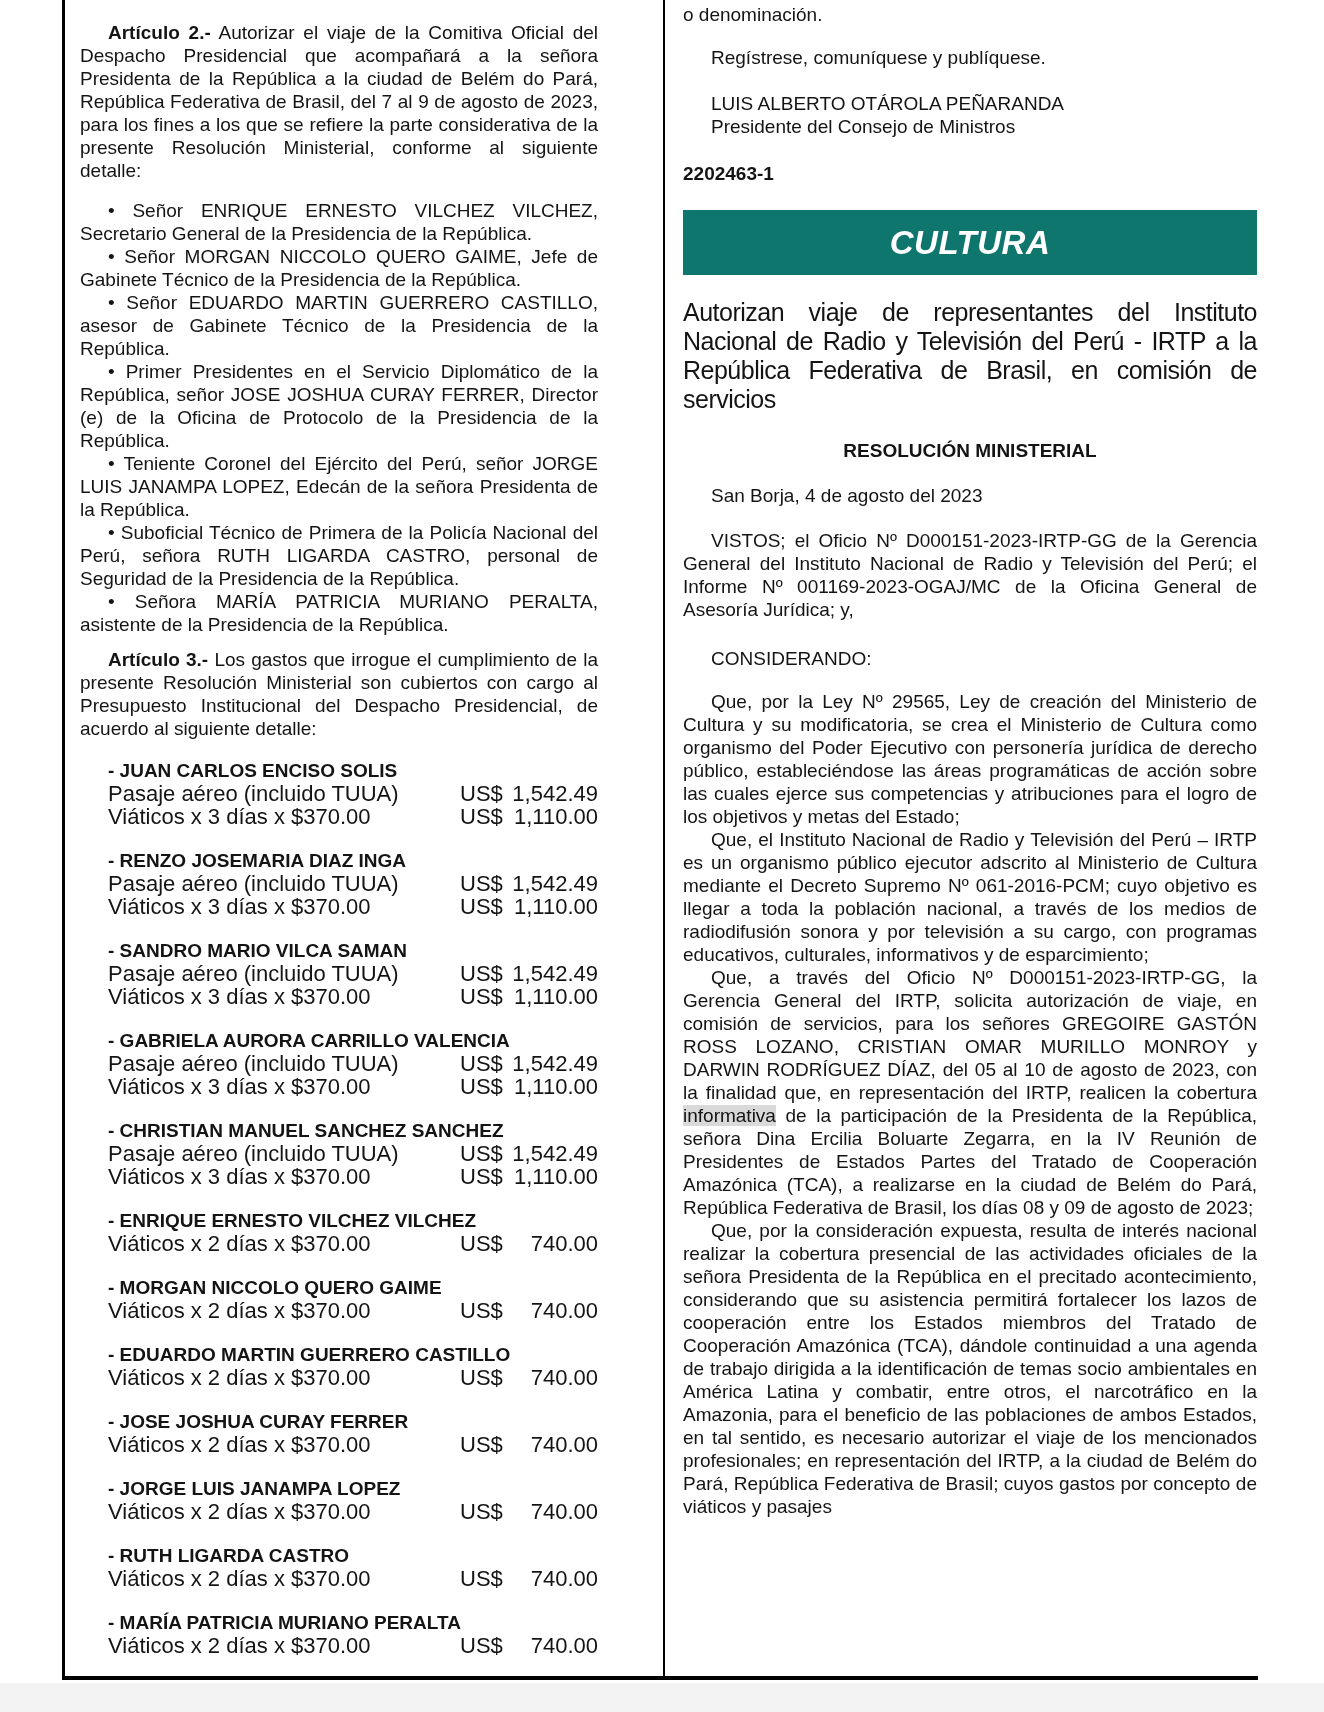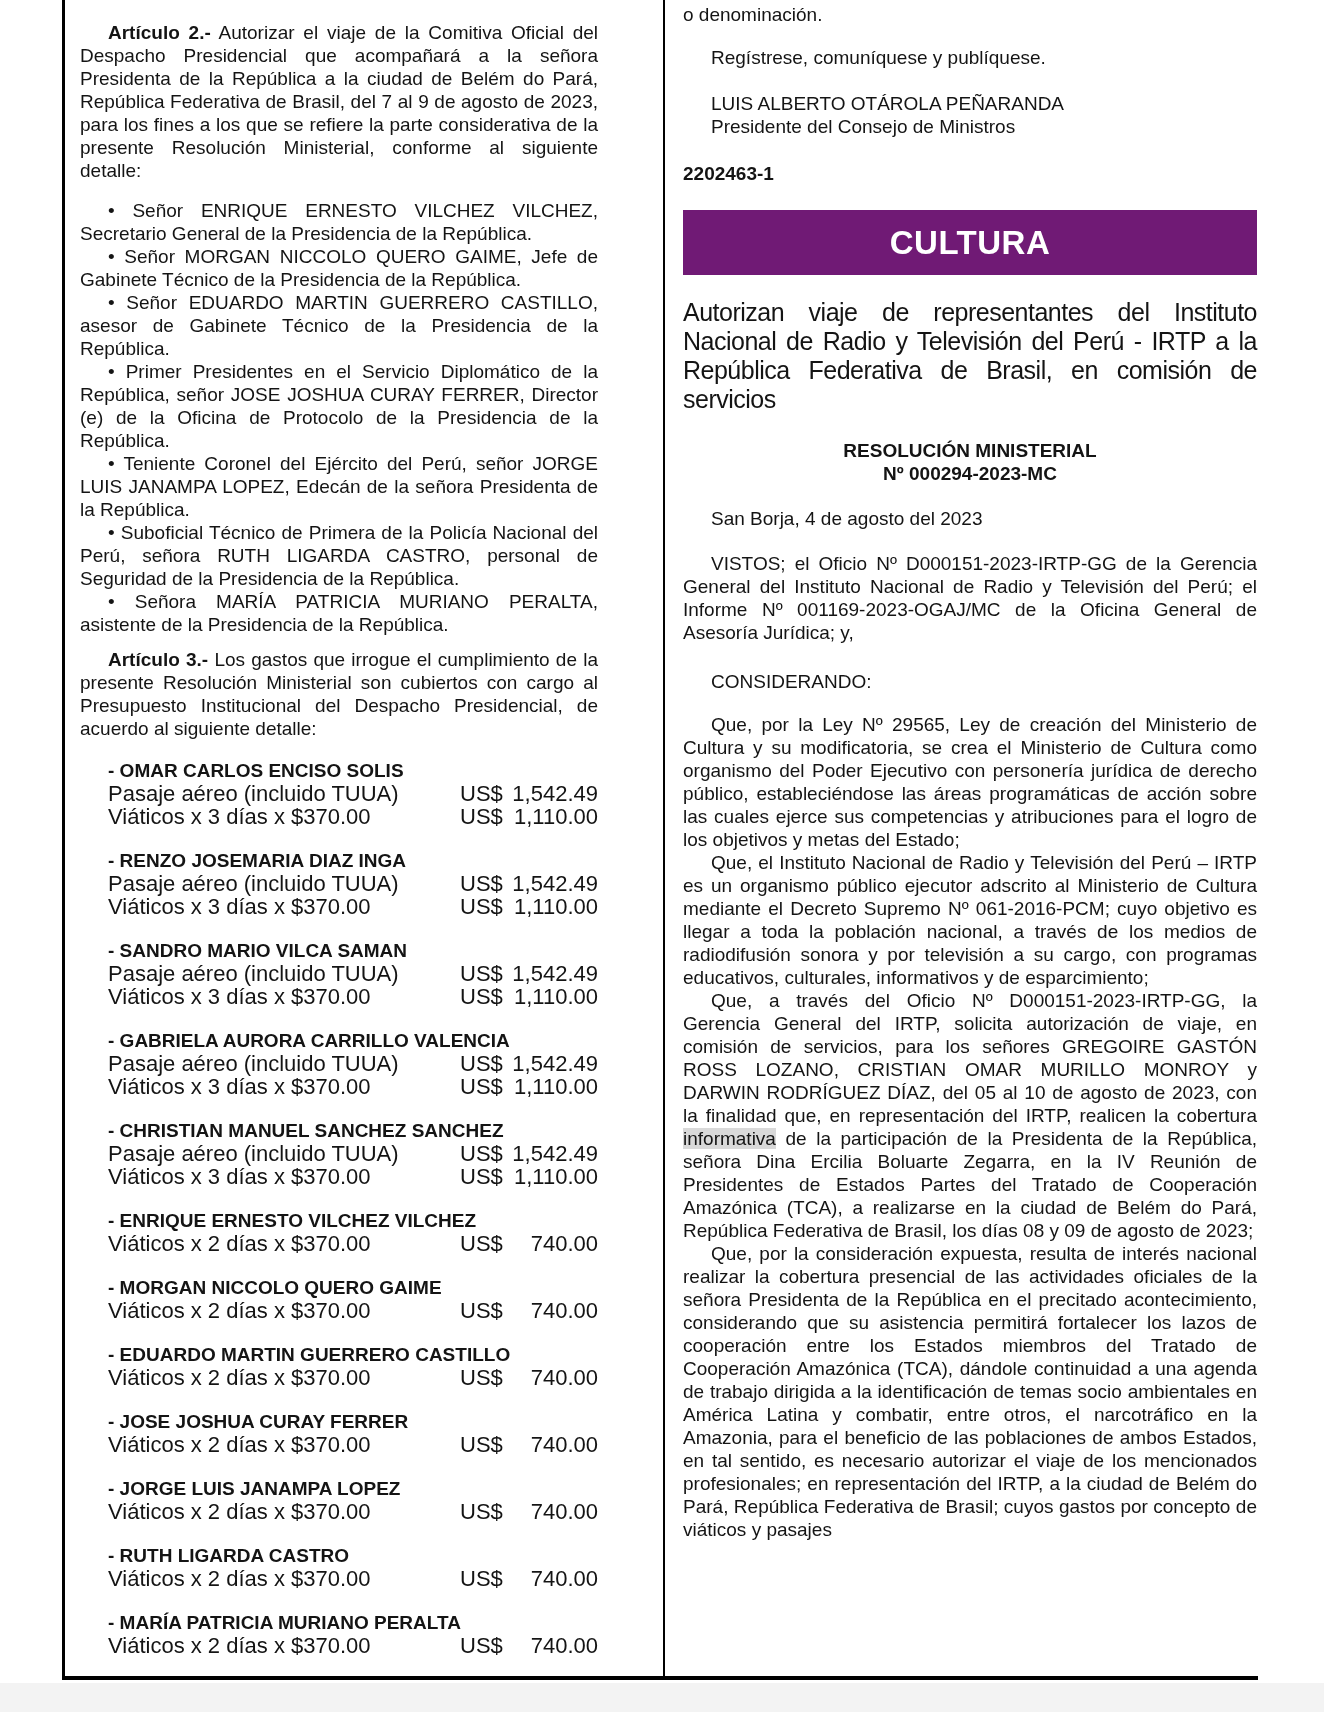--- a/index.html
+++ b/index.html
@@ -206,7 +206,7 @@
 
     <p class="doc-code">2202463-1</p>
 
-    <div class="banner" style="background: #701a75; color: rgb(255, 255, 255);">
+    <div class="banner" style="background: #0f766e; color: rgb(255, 255, 255); font-style: italic;">
         <span>CULTURA</span>
       </div>
 

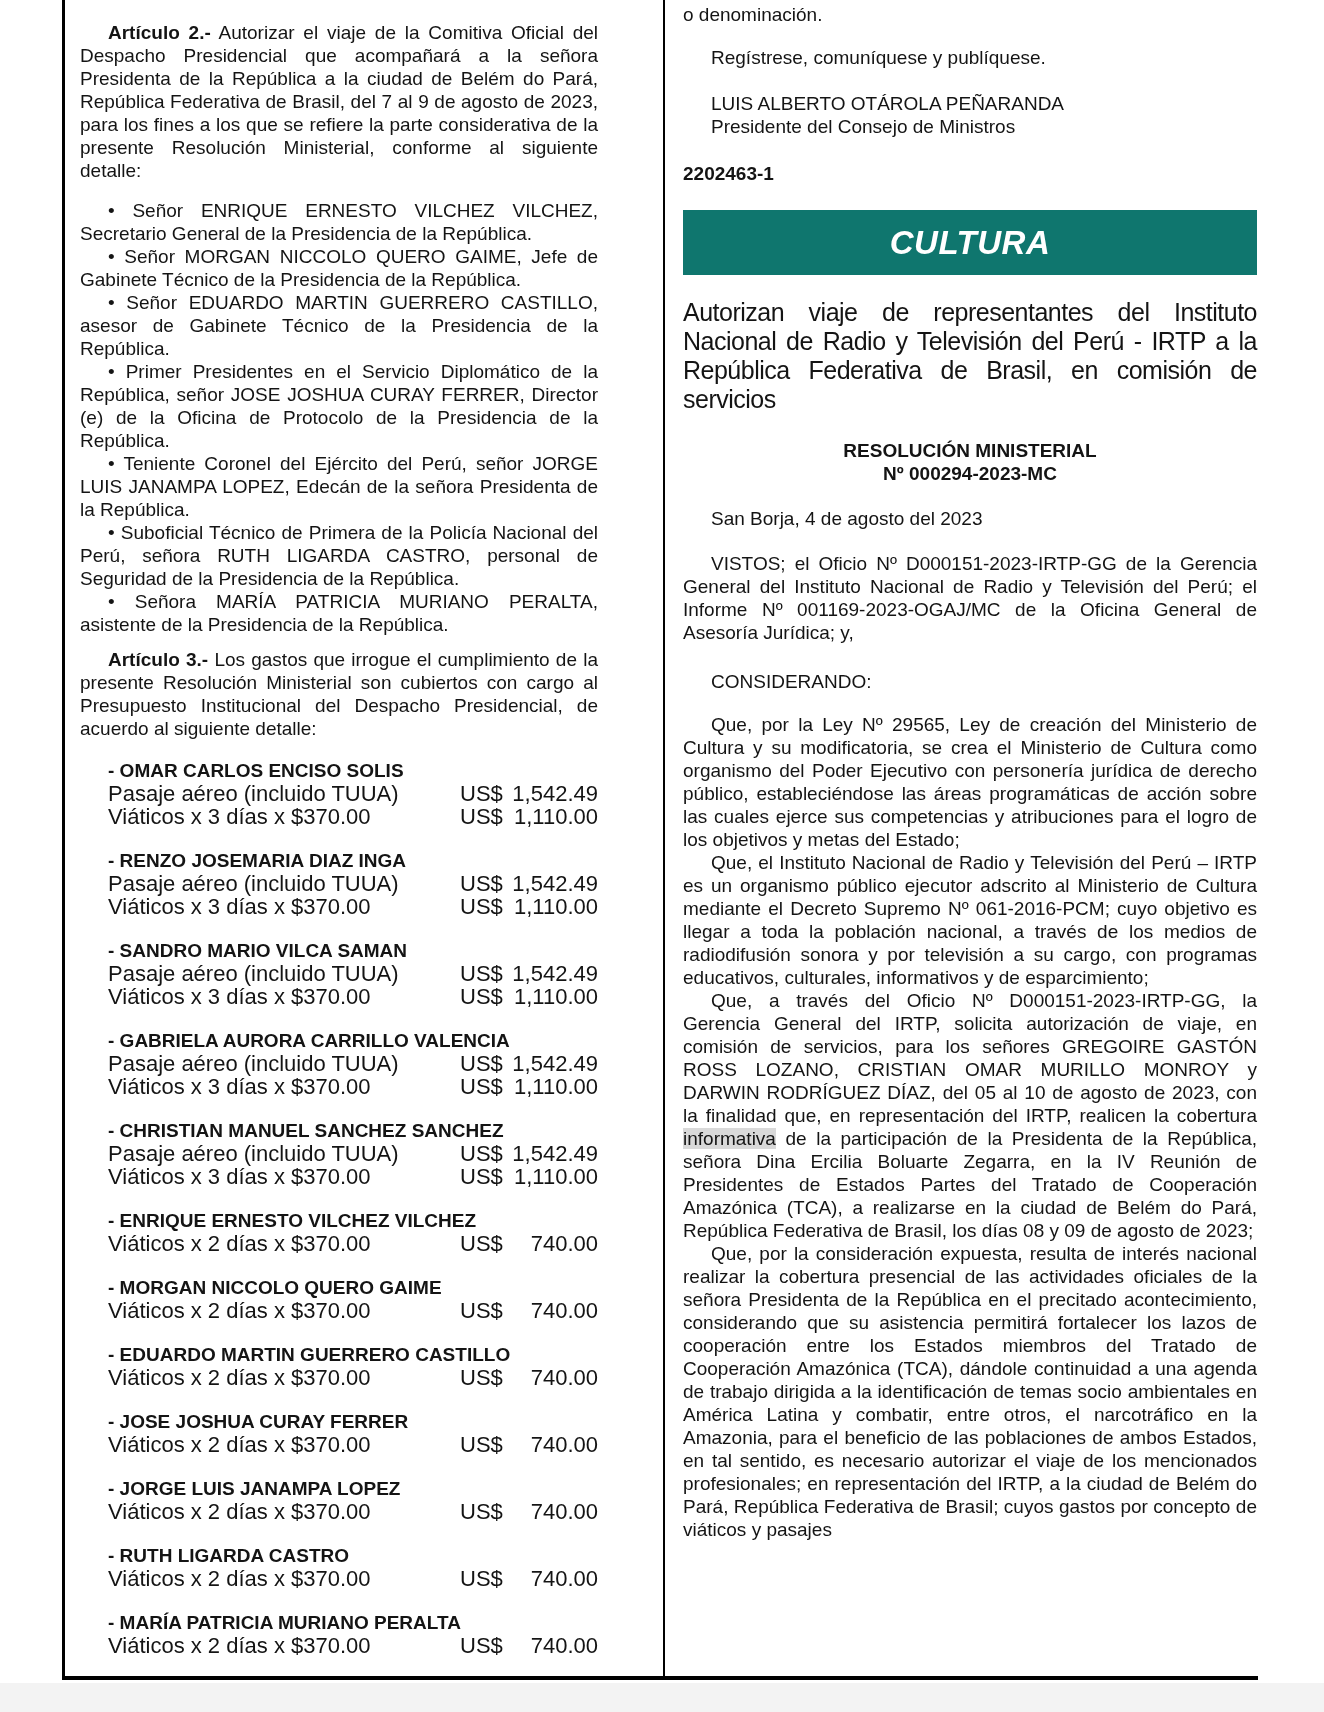--- a/index.html
+++ b/index.html
@@ -214,7 +214,6 @@
 
     <div class="res-block">
       <p>RESOLUCIÓN MINISTERIAL</p>
-      <p>Nº 000294-2023-MC</p>
     </div>
 
     <p class="plain dateline">San Borja, 4 de agosto del 2023</p>

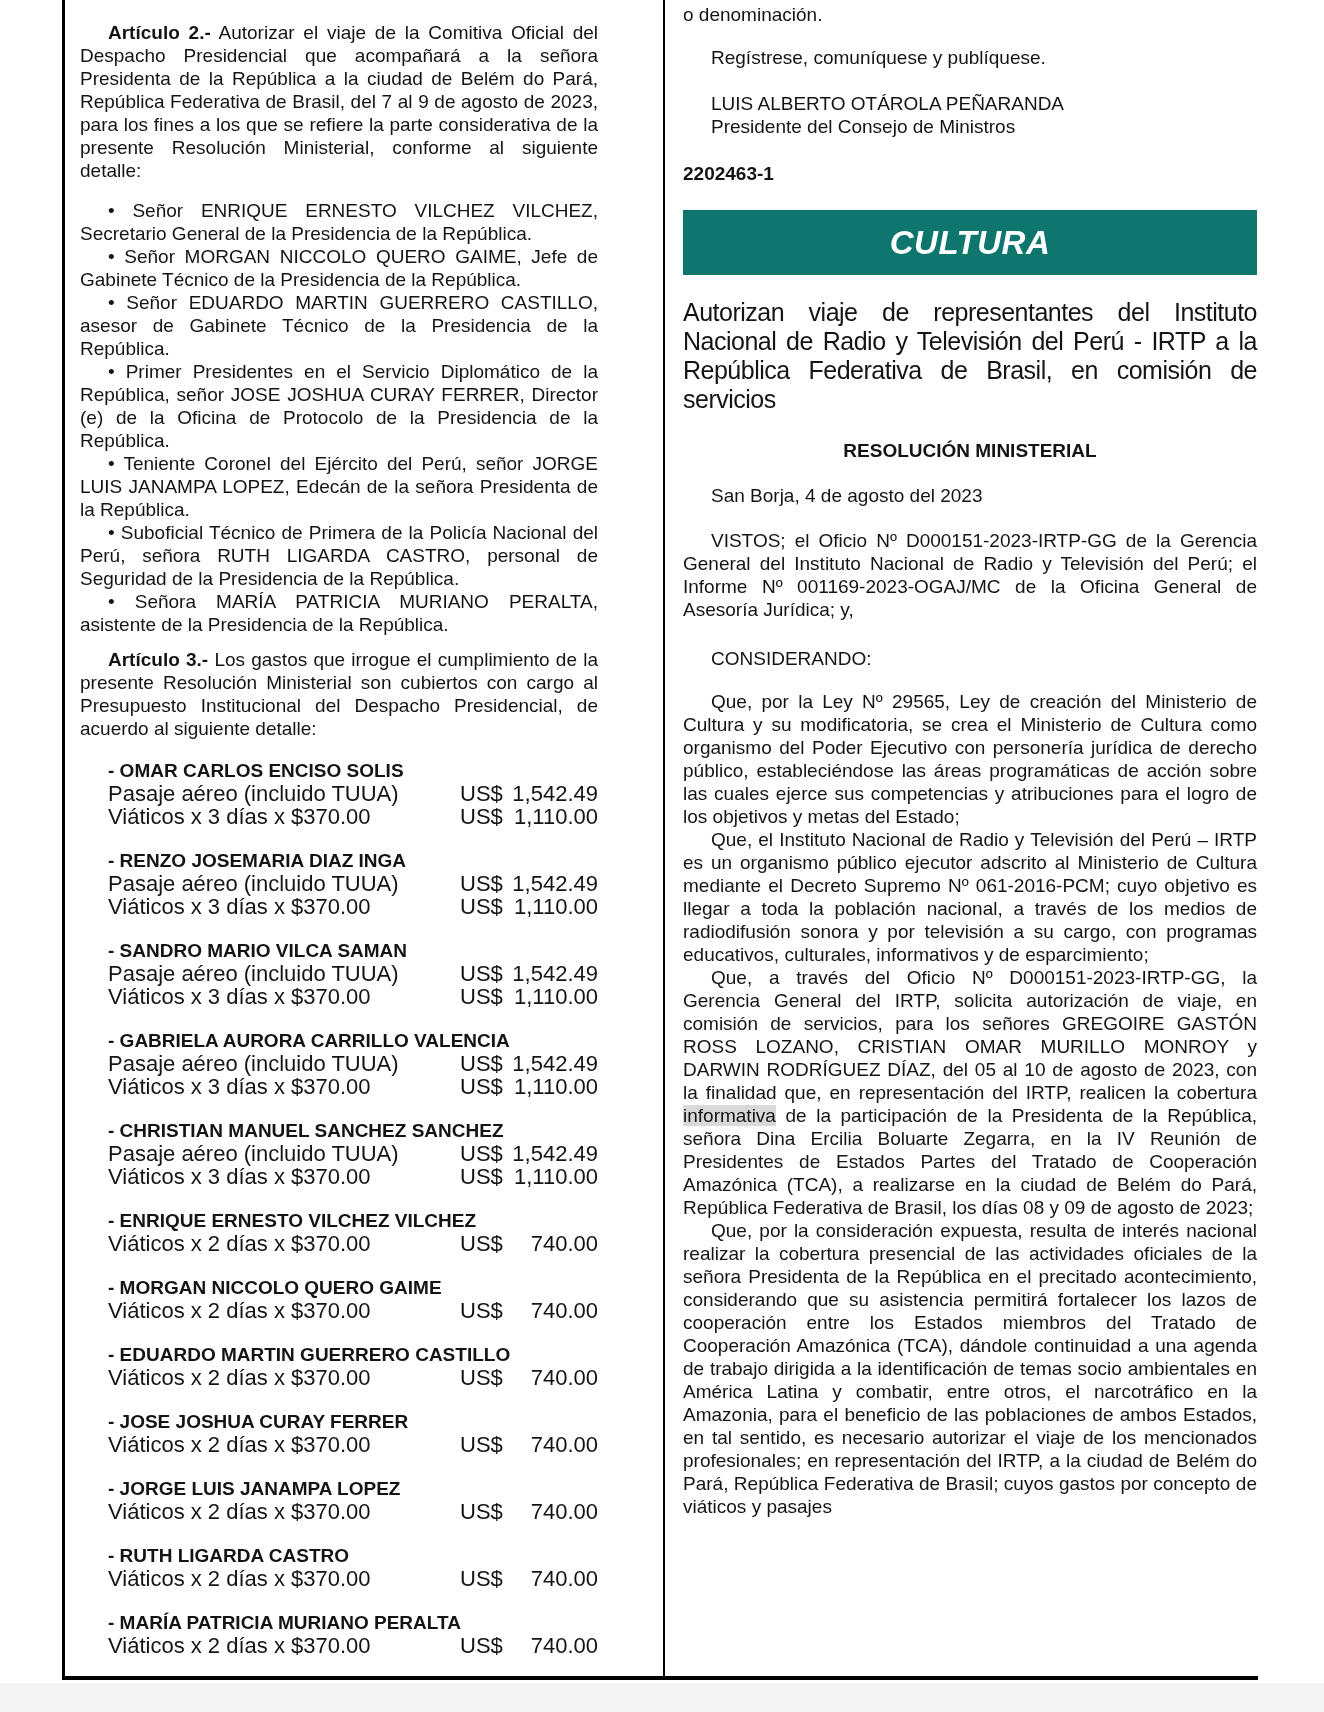--- a/index.html
+++ b/index.html
@@ -71,7 +71,7 @@
 
     <div class="cost-list">
         <div class="entry">
-          <div class="entry-name">- OMAR CARLOS ENCISO SOLIS</div>
+          <div class="entry-name">- JUAN CARLOS ENCISO SOLIS</div>
           <div class="entry-row">
             <span class="lab">Pasaje aéreo (incluido TUUA)</span>
             <span class="cur">US$</span>

